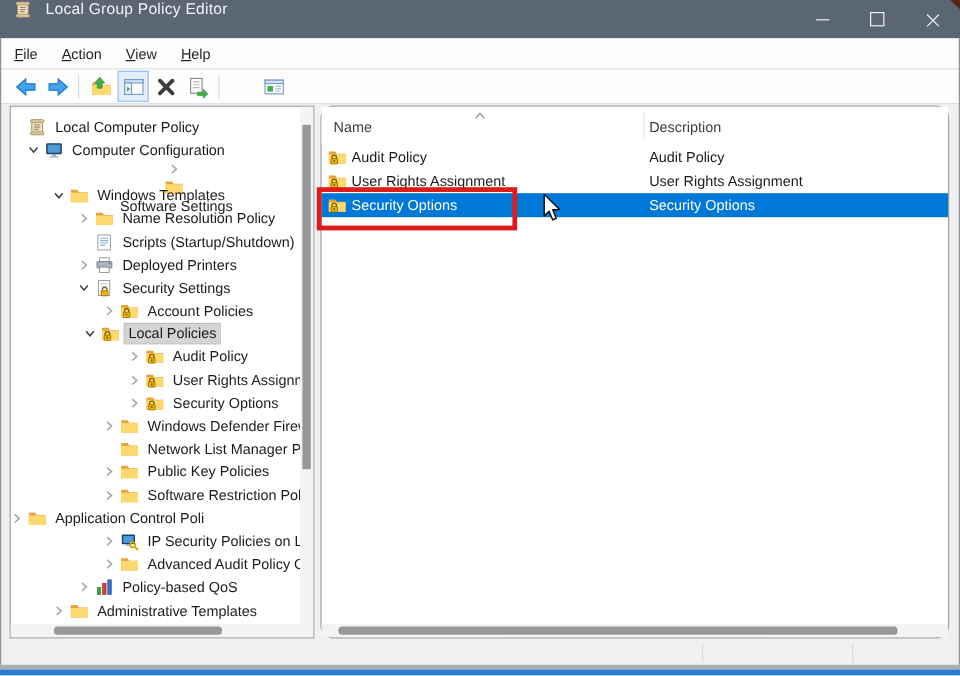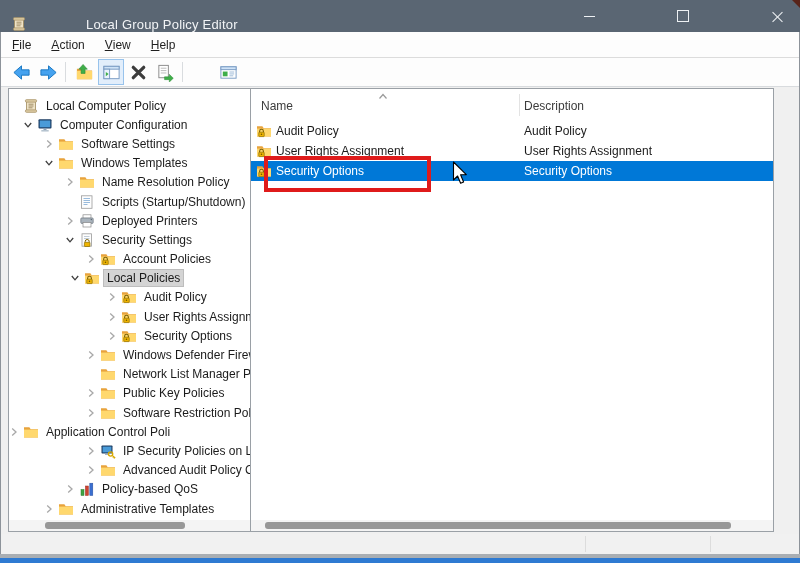--- a/index.html
+++ b/index.html
@@ -14,7 +14,7 @@
   }
   
   .titlebar{position:absolute;left:0;top:0;width:800px;height:32px;background:var(--titlebar);
-    display:flex;align-items:flex-end;color:#f2f4f6;gap:48px;}
+    display:flex;align-items:flex-start;color:#f2f4f6;}
   .titlebar .app-icon{margin-left:11px;width:16px;height:16px;flex:0 0 auto;}
   .titlebar .title{margin-left:11px;font-size:13px;letter-spacing:.2px;}
   .titlebar .spacer{flex:1;}

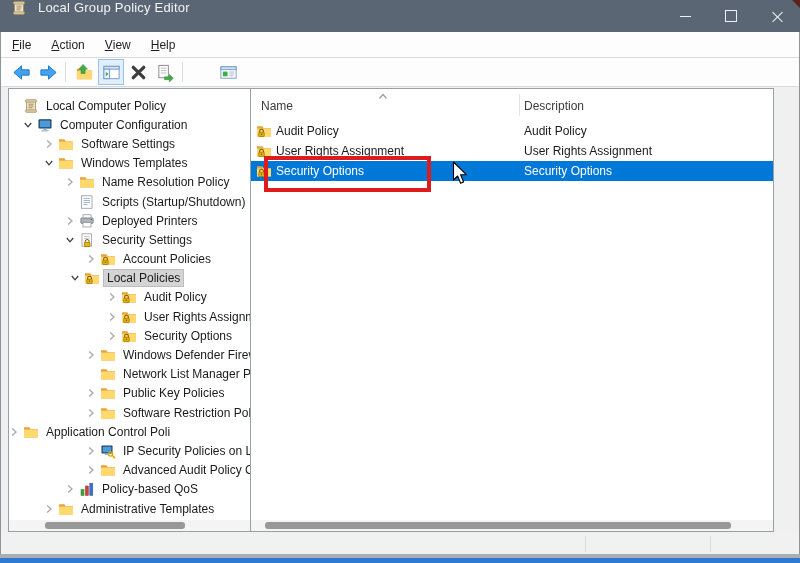--- a/index.html
+++ b/index.html
@@ -44,7 +44,7 @@
   
   .pane{position:absolute;top:88px;height:444px;background:#fff;border:1px solid var(--paneborder);box-sizing:border-box;}
   #left-pane{left:8px;width:254px;}
-  #right-pane{left:250px;width:524px;}
+  #right-pane{left:267px;width:524px;border-radius:11px;}
   
   .tree{position:absolute;left:0;top:0;right:11px;bottom:11px;overflow:hidden;padding-top:7px;}
   .tree-row{height:19.2px;display:flex;align-items:center;font-size:12px;color:#1b1b1b;white-space:nowrap;}

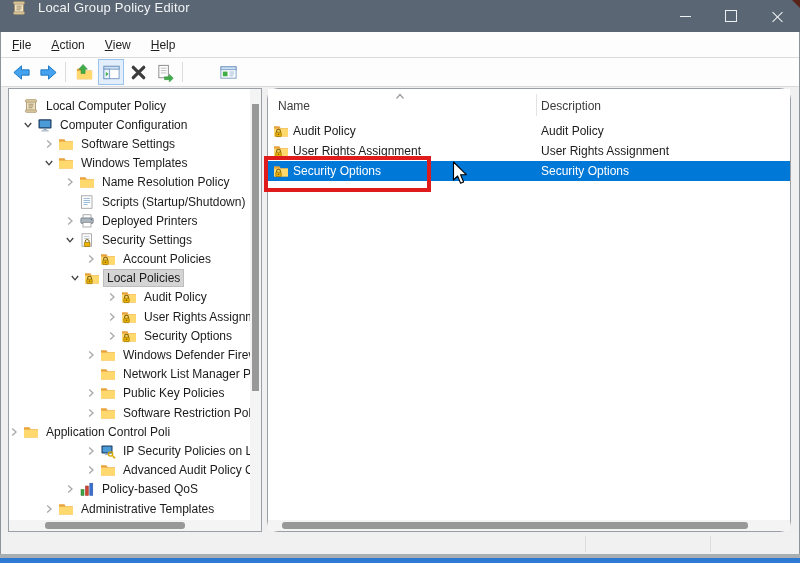--- a/index.html
+++ b/index.html
@@ -211,7 +211,7 @@
         </span>
         <span class="tree-label">Computer Configuration</span>
       </div>
-      <div class="tree-row" style="padding-left: 35px;">
+      <div class="tree-row" style="padding-left: 35px; flex-direction: column;">
         <span class="tw-arrow">
           <svg width="10" height="10" viewBox="0 0 10 10">
             <polyline points="3.2,1.6 7,5 3.2,8.4" fill="none" stroke="#a8a8a8" stroke-width="1.3"></polyline>

